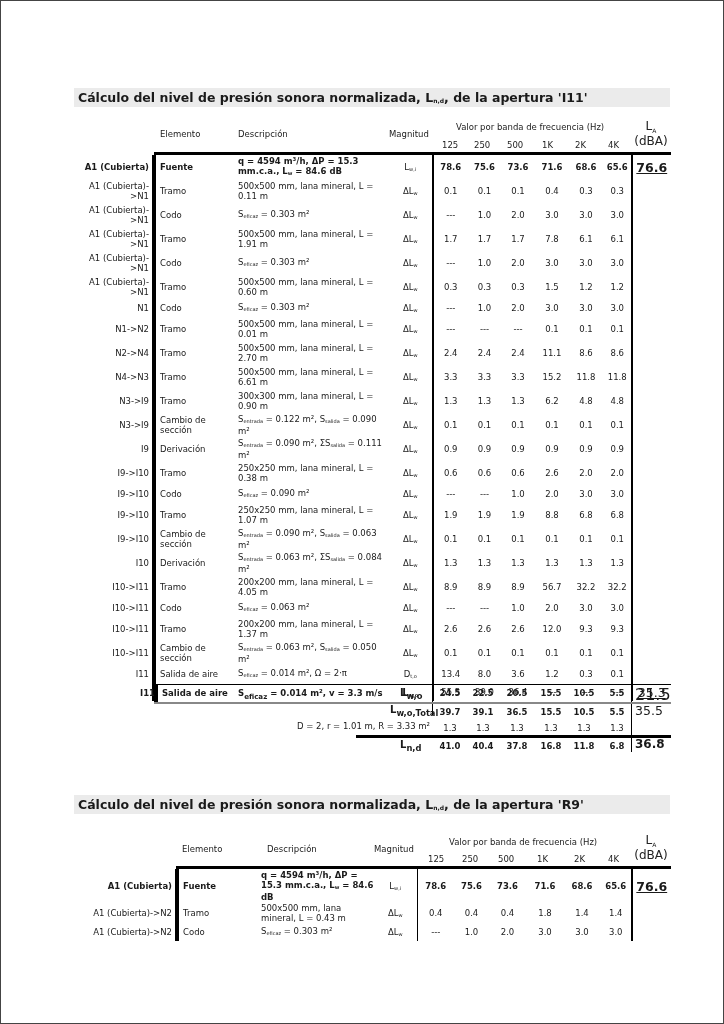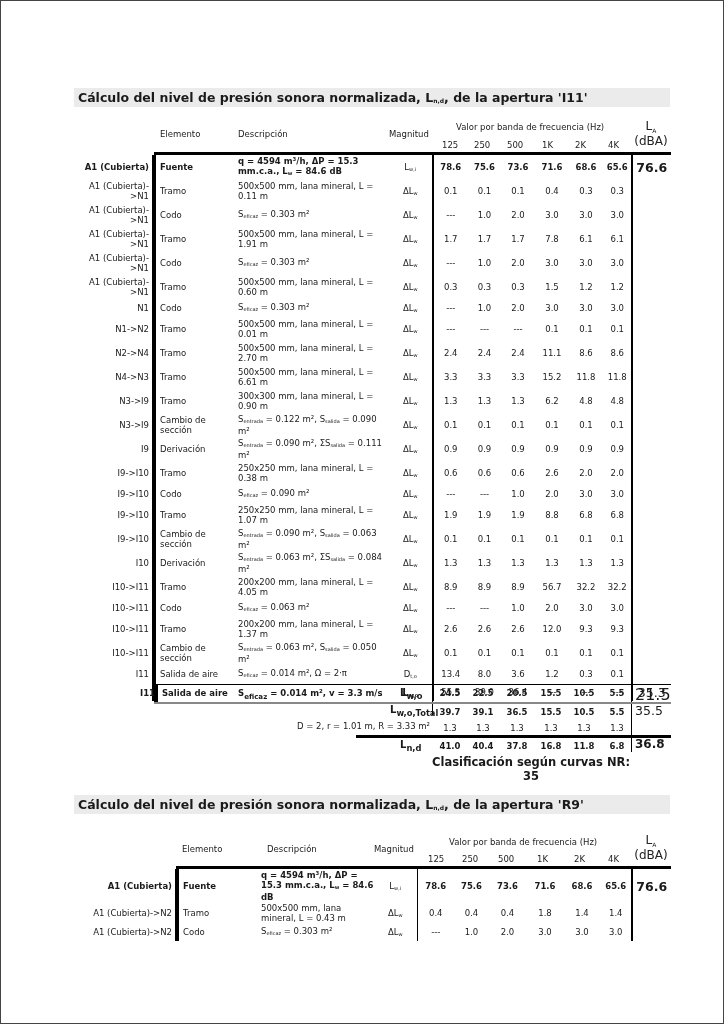--- a/index.html
+++ b/index.html
@@ -23,7 +23,7 @@
   td.desc sub, td.mag sub { font-size: 5px; vertical-align: -1px; }
   td.mag { text-align: center; border-right: 1px solid #000; }
   td.num { text-align: center; }
-  td.la { text-align: center; border-left: 1px solid #000; font-size: 12.5px; }
+  td.la { text-align: center; border-left: 1px solid #000; font-size: 12.5px; text-decoration: underline; }
   .bold { font-weight: bold; }
   .lbl { position: absolute; font-size: 8.5px; white-space: nowrap; }
   .nr { position: absolute; font-weight: bold; font-size: 11.5px; text-align: center; line-height: 14px; }

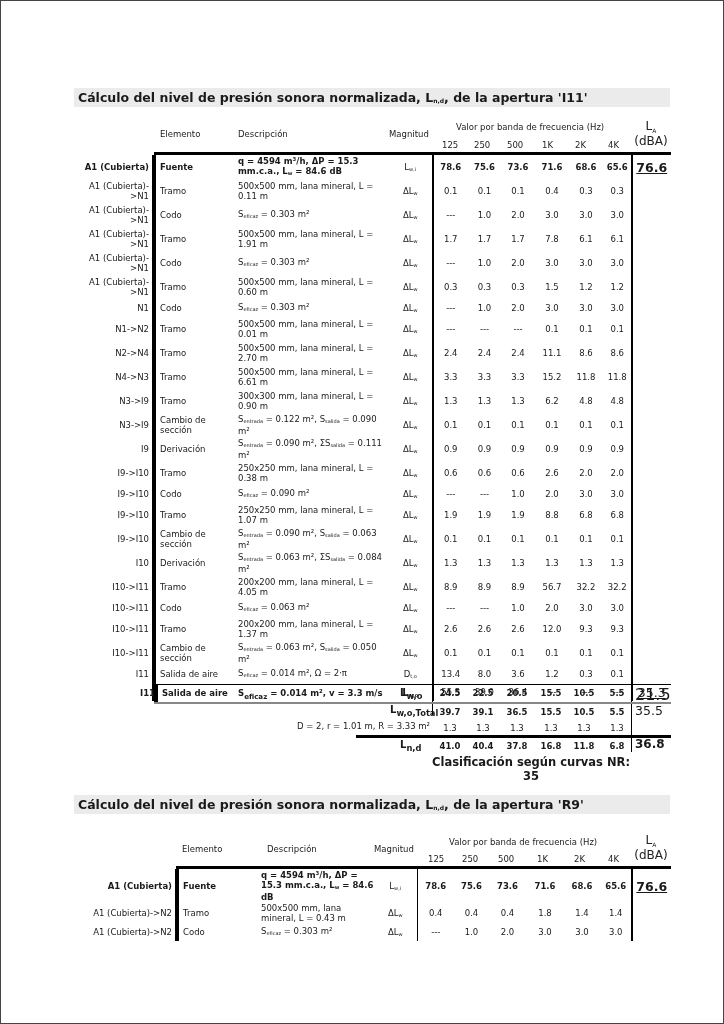--- a/index.html
+++ b/index.html
@@ -415,10 +415,6 @@
     <span id="result-vals"></span>
     <span class="lbl bold" style="left:561px;top:-1px;font-size:12px;">36.8</span>
   <span class="lbl bold" style="left: 362px; top: 3px; width: 28px; text-align: center;">41.0</span><span class="lbl bold" style="left: 395px; top: 3px; width: 28px; text-align: center;">40.4</span><span class="lbl bold" style="left: 429px; top: 3px; width: 28px; text-align: center;">37.8</span><span class="lbl bold" style="left: 463px; top: 3px; width: 28px; text-align: center;">16.8</span><span class="lbl bold" style="left: 496px; top: 3px; width: 28px; text-align: center;">11.8</span><span class="lbl bold" style="left: 529px; top: 3px; width: 28px; text-align: center;">6.8</span></div>
-  <div class="nr" style="left:430px;top:754px;width:200px;">
-    <div>Clasificación según curvas NR:</div>
-    <div>35</div>
-  </div>
 
   <div class="section-title" style="top:794px;">
     <span>Cálculo del nivel de presión sonora normalizada, L</span><sub>n,d</sub><span>, de la apertura 'R9'</span>

